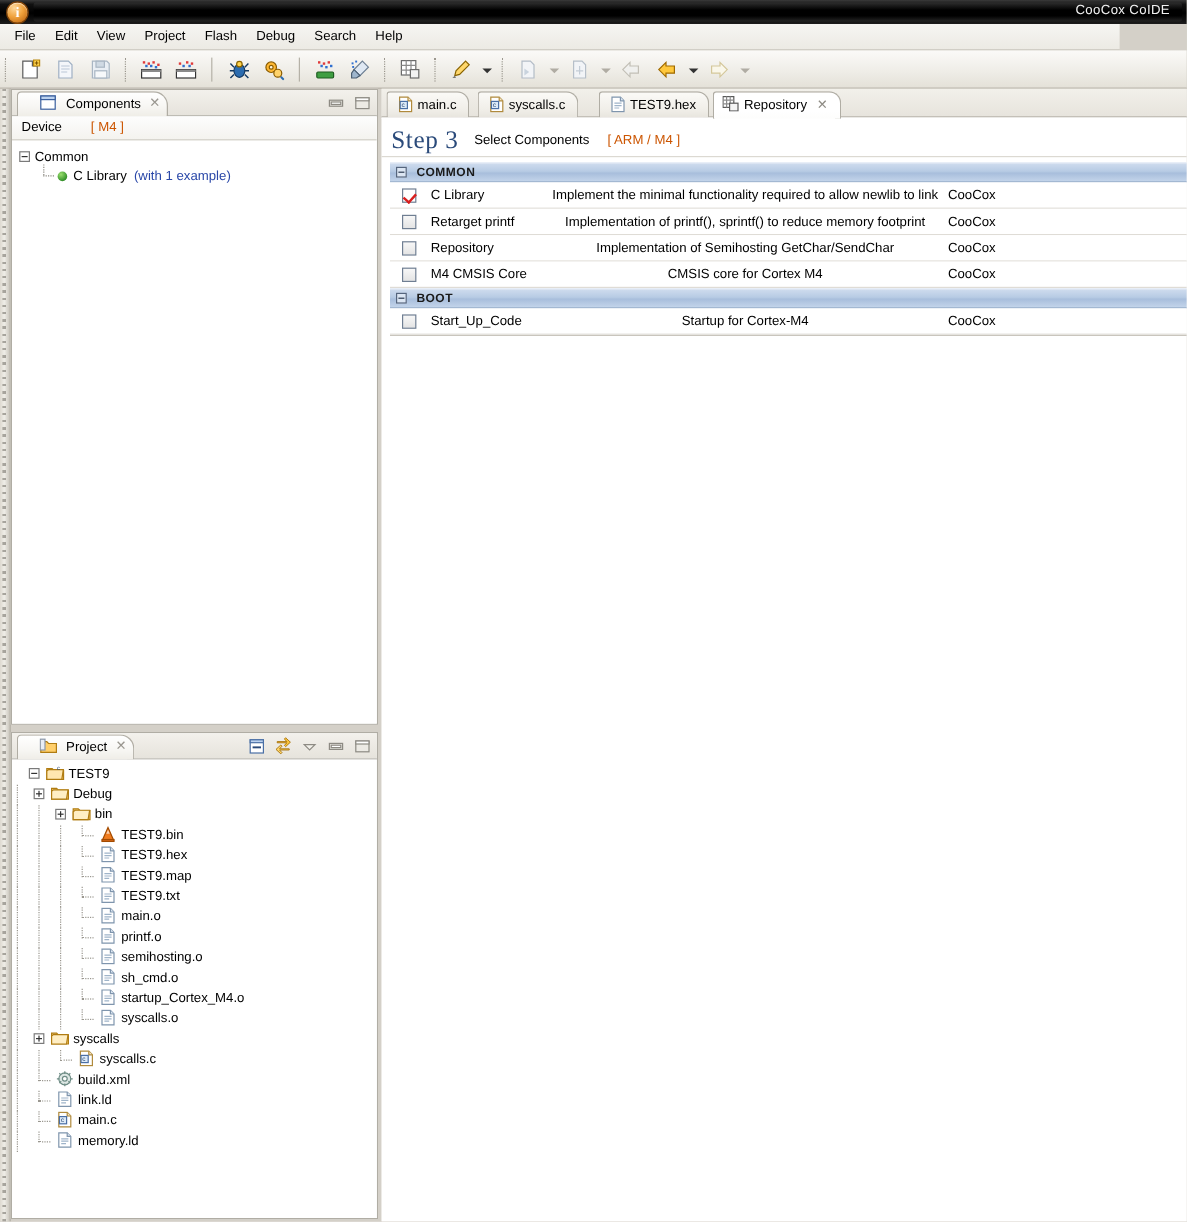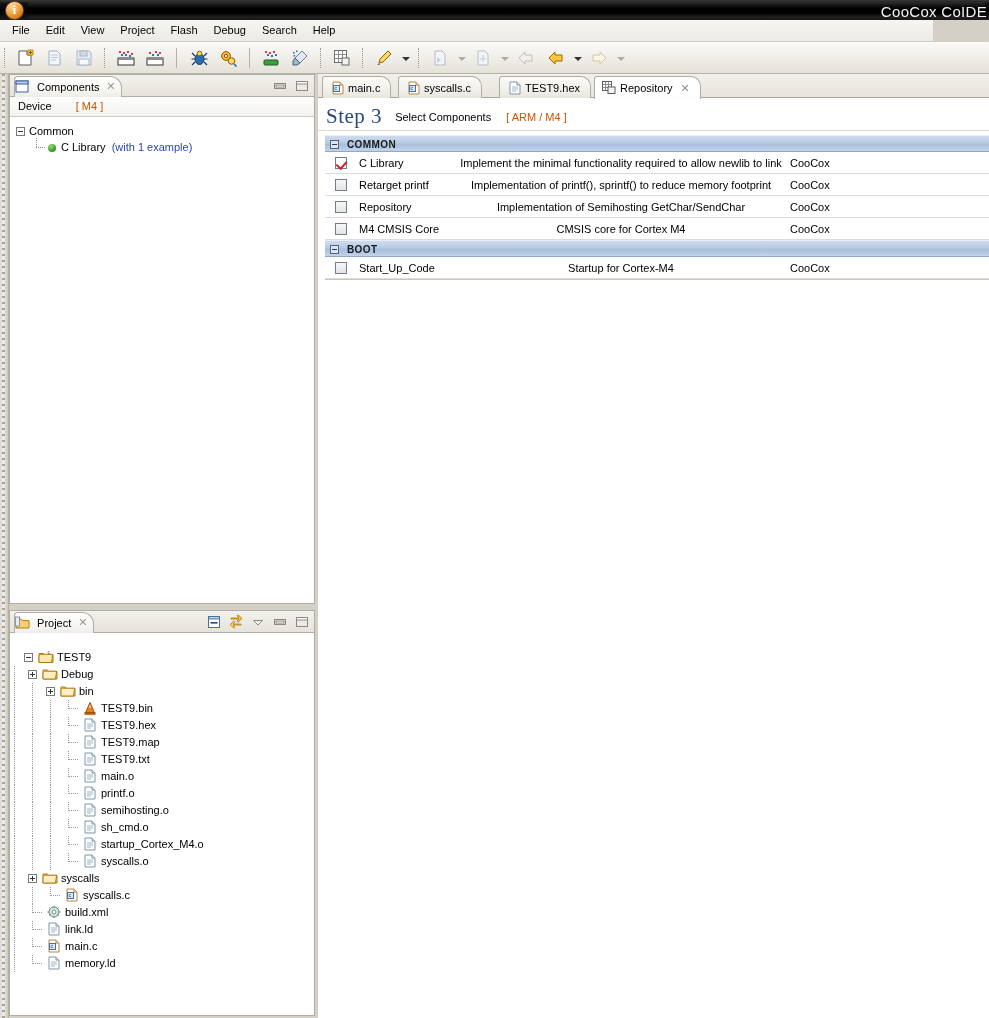--- a/index.html
+++ b/index.html
@@ -39,8 +39,8 @@
     font-size: 12px; font-family: "Liberation Serif", serif;
   }
   .title-text {
-    position: absolute; right: 2px; top: 3px;
-    color: #f2f2f2; font-size: 15px; letter-spacing: .3px;
+    position: absolute; right: 14px; top: 3px;
+    color: #f2f2f2; font-size: 11px; letter-spacing: .3px;
   }
 
   

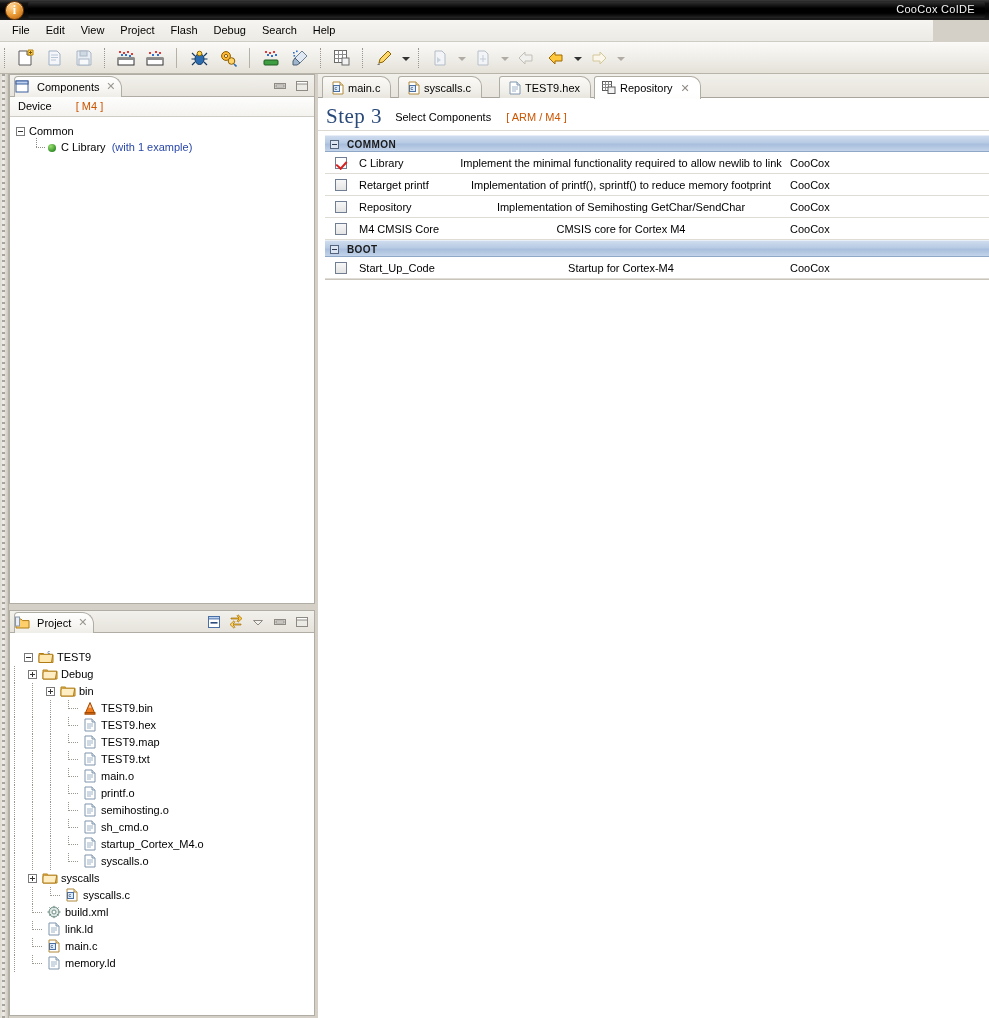--- a/index.html
+++ b/index.html
@@ -111,7 +111,7 @@
   }
   .vtab {
     position: absolute; left: 4px; top: 1px; height: 21px;
-    padding: 0 22px 0 0;
+    padding: 0 22px 0 18px;
     background: linear-gradient(to bottom, #ffffff 0%, #f7f6f3 60%, #efede7 100%);
     border: 1px solid #b0ada4; border-bottom: none;
     border-top-left-radius: 4px; border-top-right-radius: 12px;

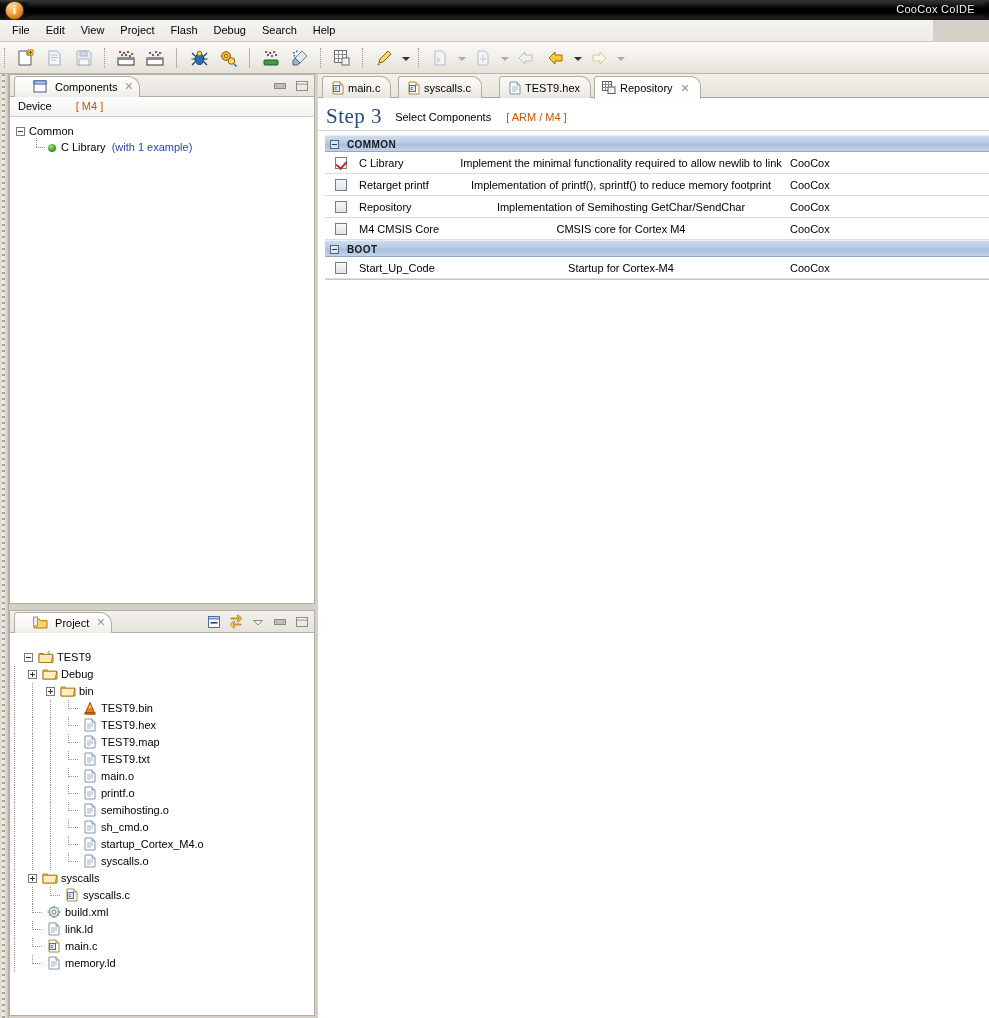--- a/index.html
+++ b/index.html
@@ -164,7 +164,7 @@
 
   
   #project-view { left: 9px; top: 610px; width: 306px; height: 406px; }
-  .ptree { padding: 16px 0 0 0; font-size: 11px; }
+  .ptree { padding: 4px 0 0 0; font-size: 11px; }
   .prow { height: 17px; line-height: 17px; white-space: nowrap; position: relative; }
   .pexp {
     display: inline-block; width: 9px; height: 9px; border: 1px solid #7a7a7a;

